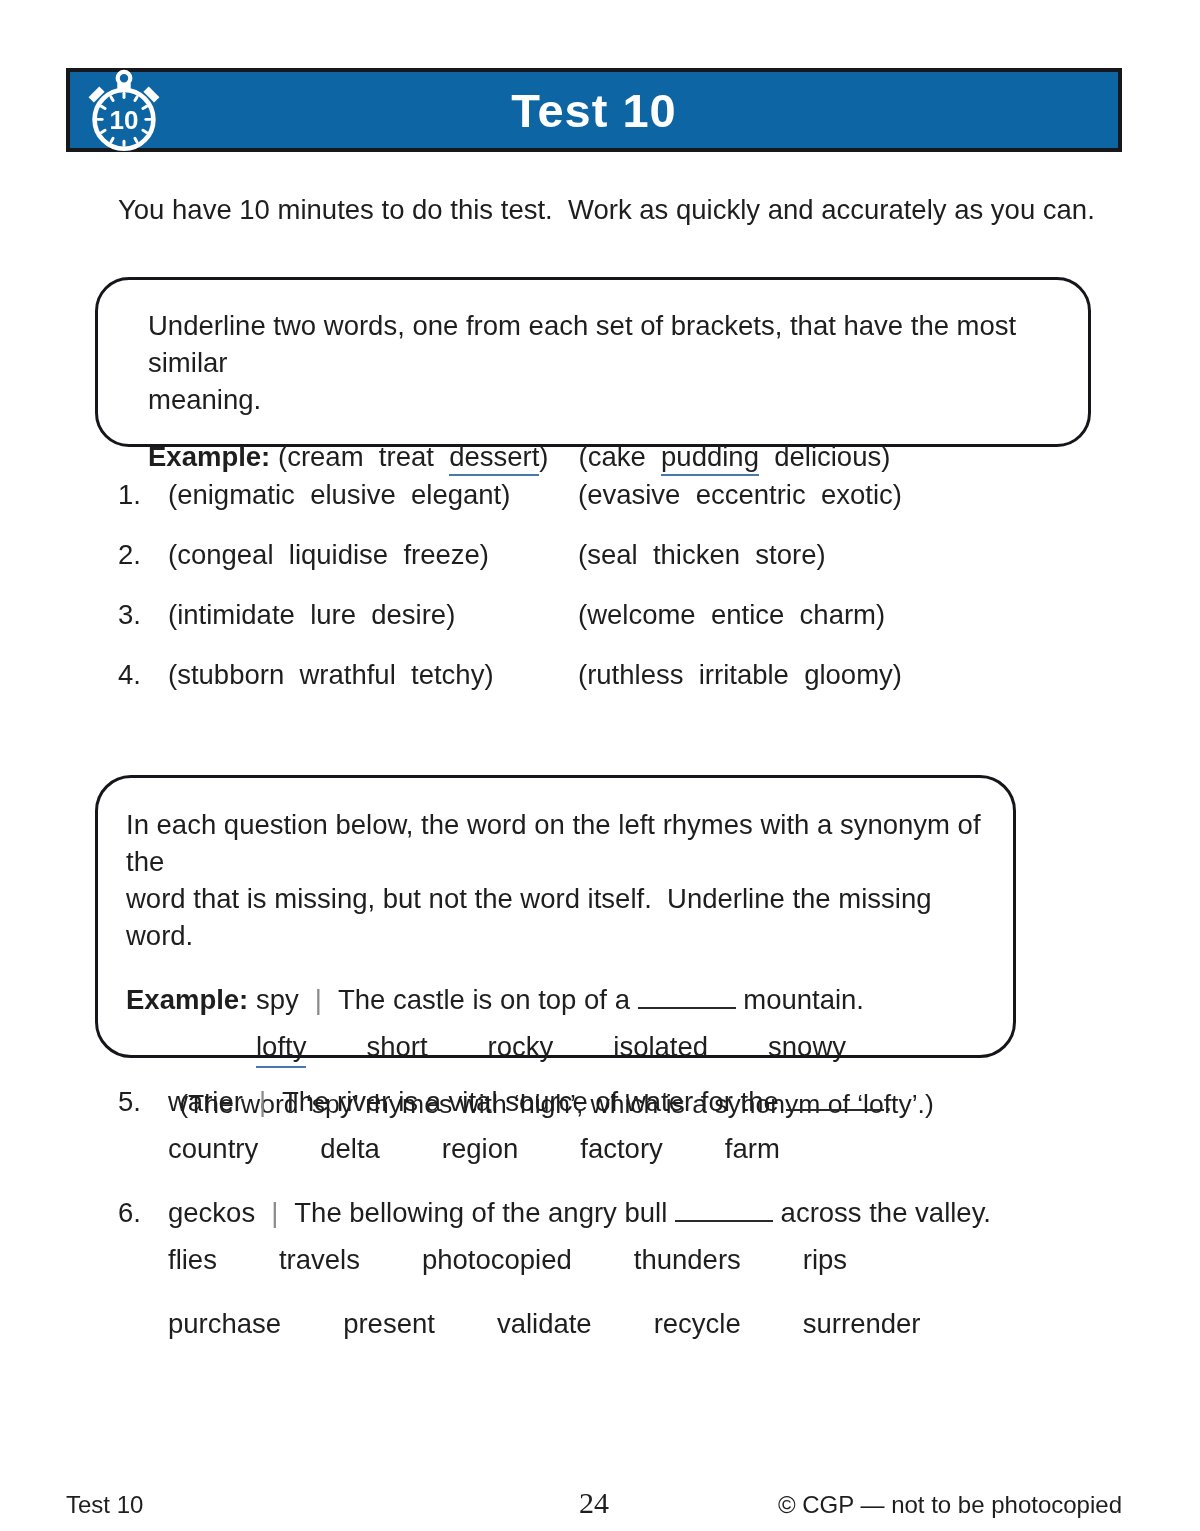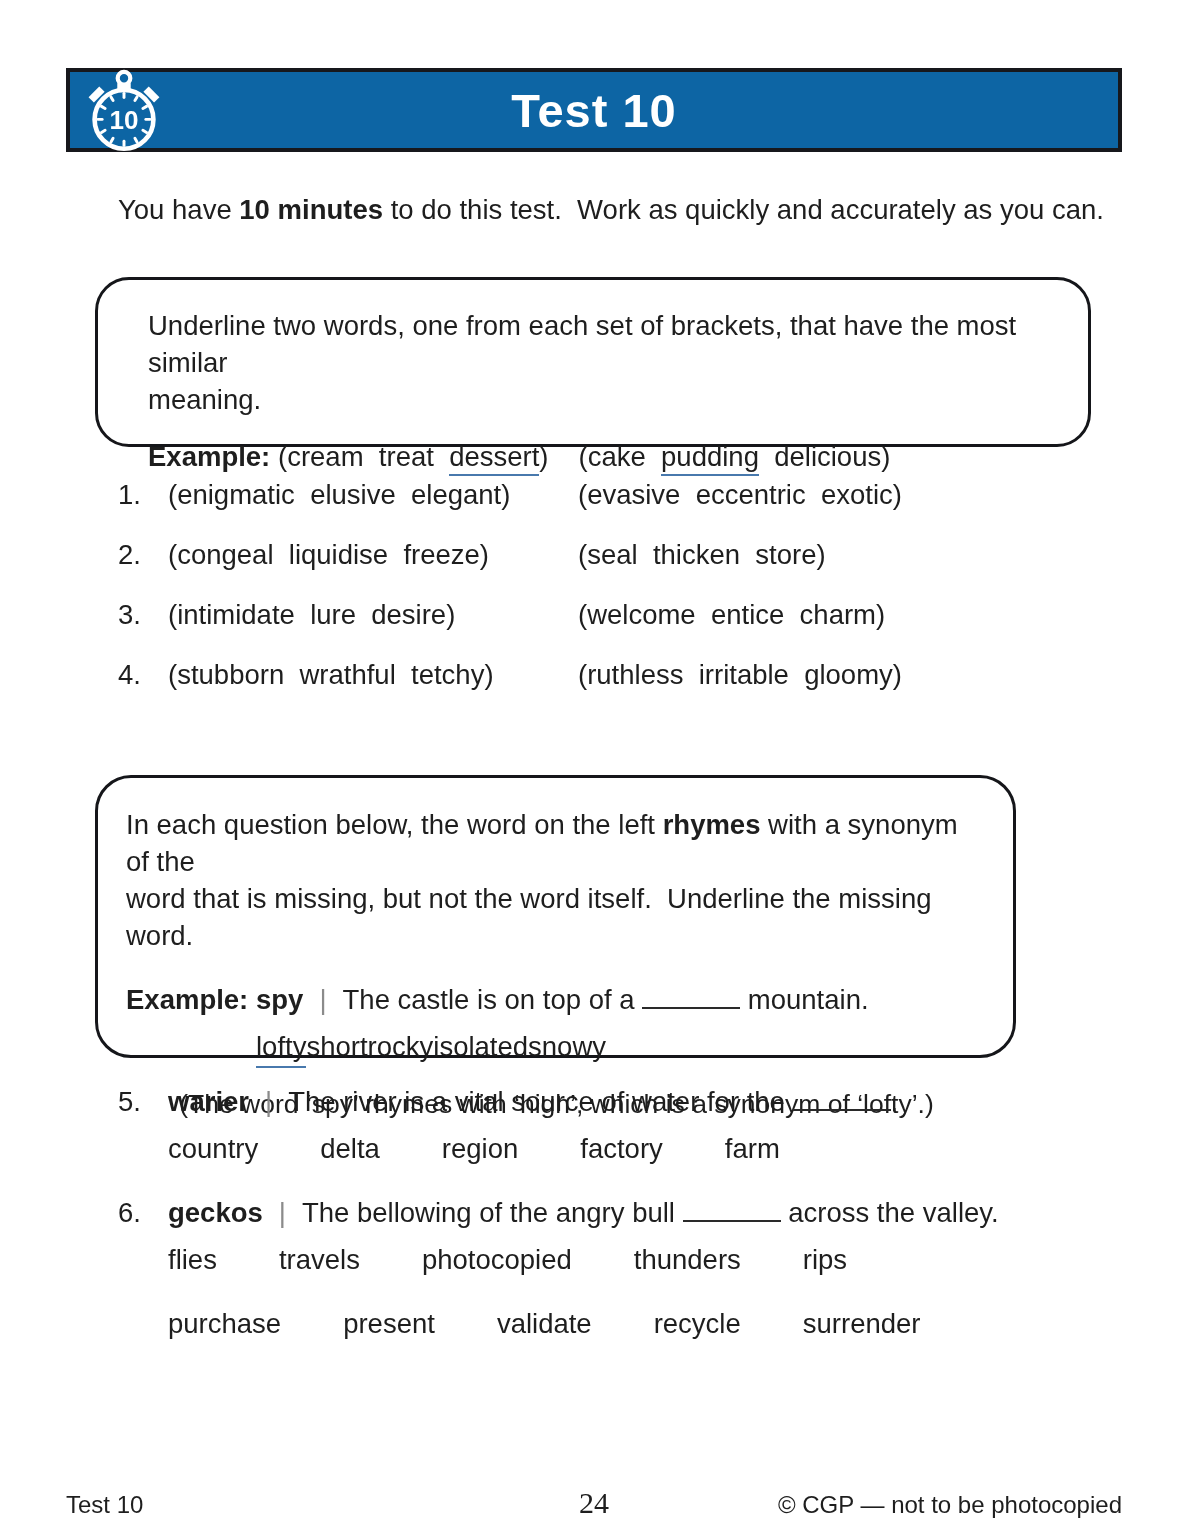--- a/index.html
+++ b/index.html
@@ -8,7 +8,7 @@
     font-family:"Liberation Sans","DejaVu Sans",sans-serif;color:#1e1e1e;
   }
   .t{white-space:pre-wrap;}
-  .b{font-weight:700;}
+  .b{font-weight:400;}
   
   .titlebar{
     position:absolute;left:66px;top:68px;width:1056px;height:84px;

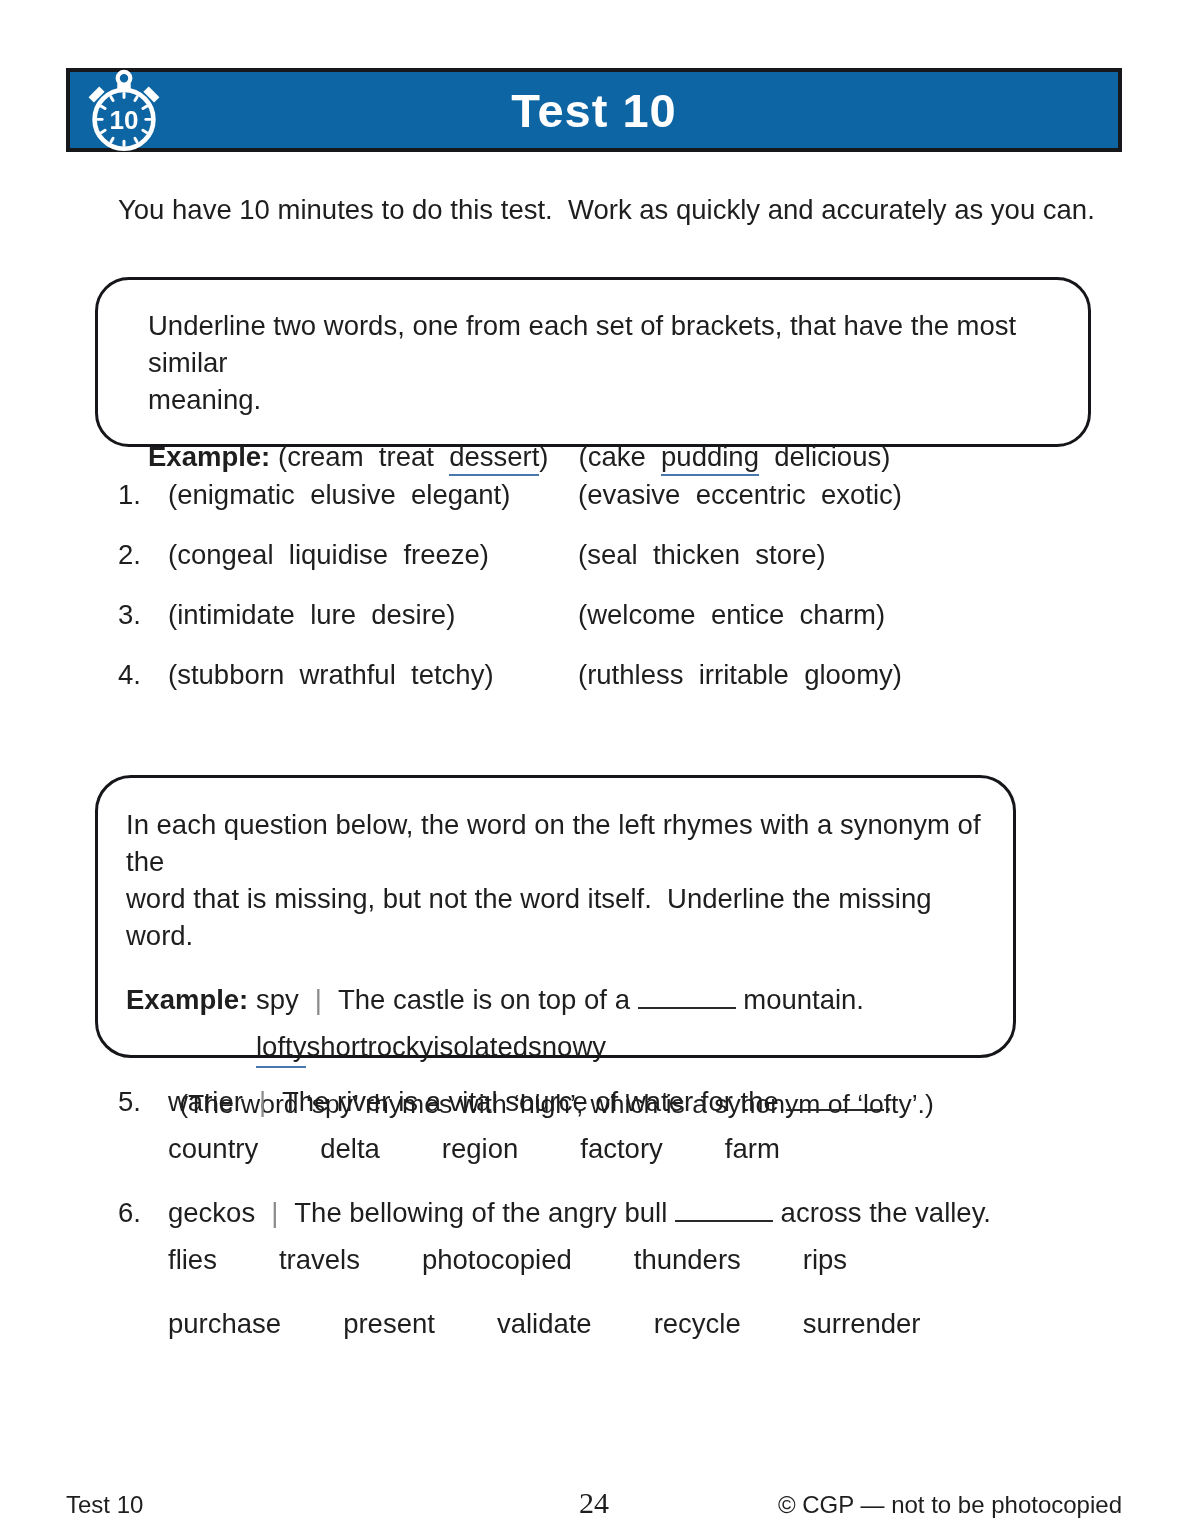--- a/index.html
+++ b/index.html
@@ -48,7 +48,7 @@
   .exlabel2{display:inline-block;width:130px;font-weight:700;}
   .pipe{color:#8b8b8b;margin:0 16px;font-weight:400;}
   .blank{display:inline-block;width:98px;height:2px;border-bottom:2.5px solid #2a2a2a;}
-  .options{display:flex;font-size:27.5px;line-height:34px;margin-top:13px;}
+  .options{display:flex;gap:60px;font-size:27.5px;line-height:34px;margin-top:13px;}
   .ex-options{margin-left:130px;}
   .note{margin:21px 0 0 0;text-align:center;font-size:26.5px;}
   

